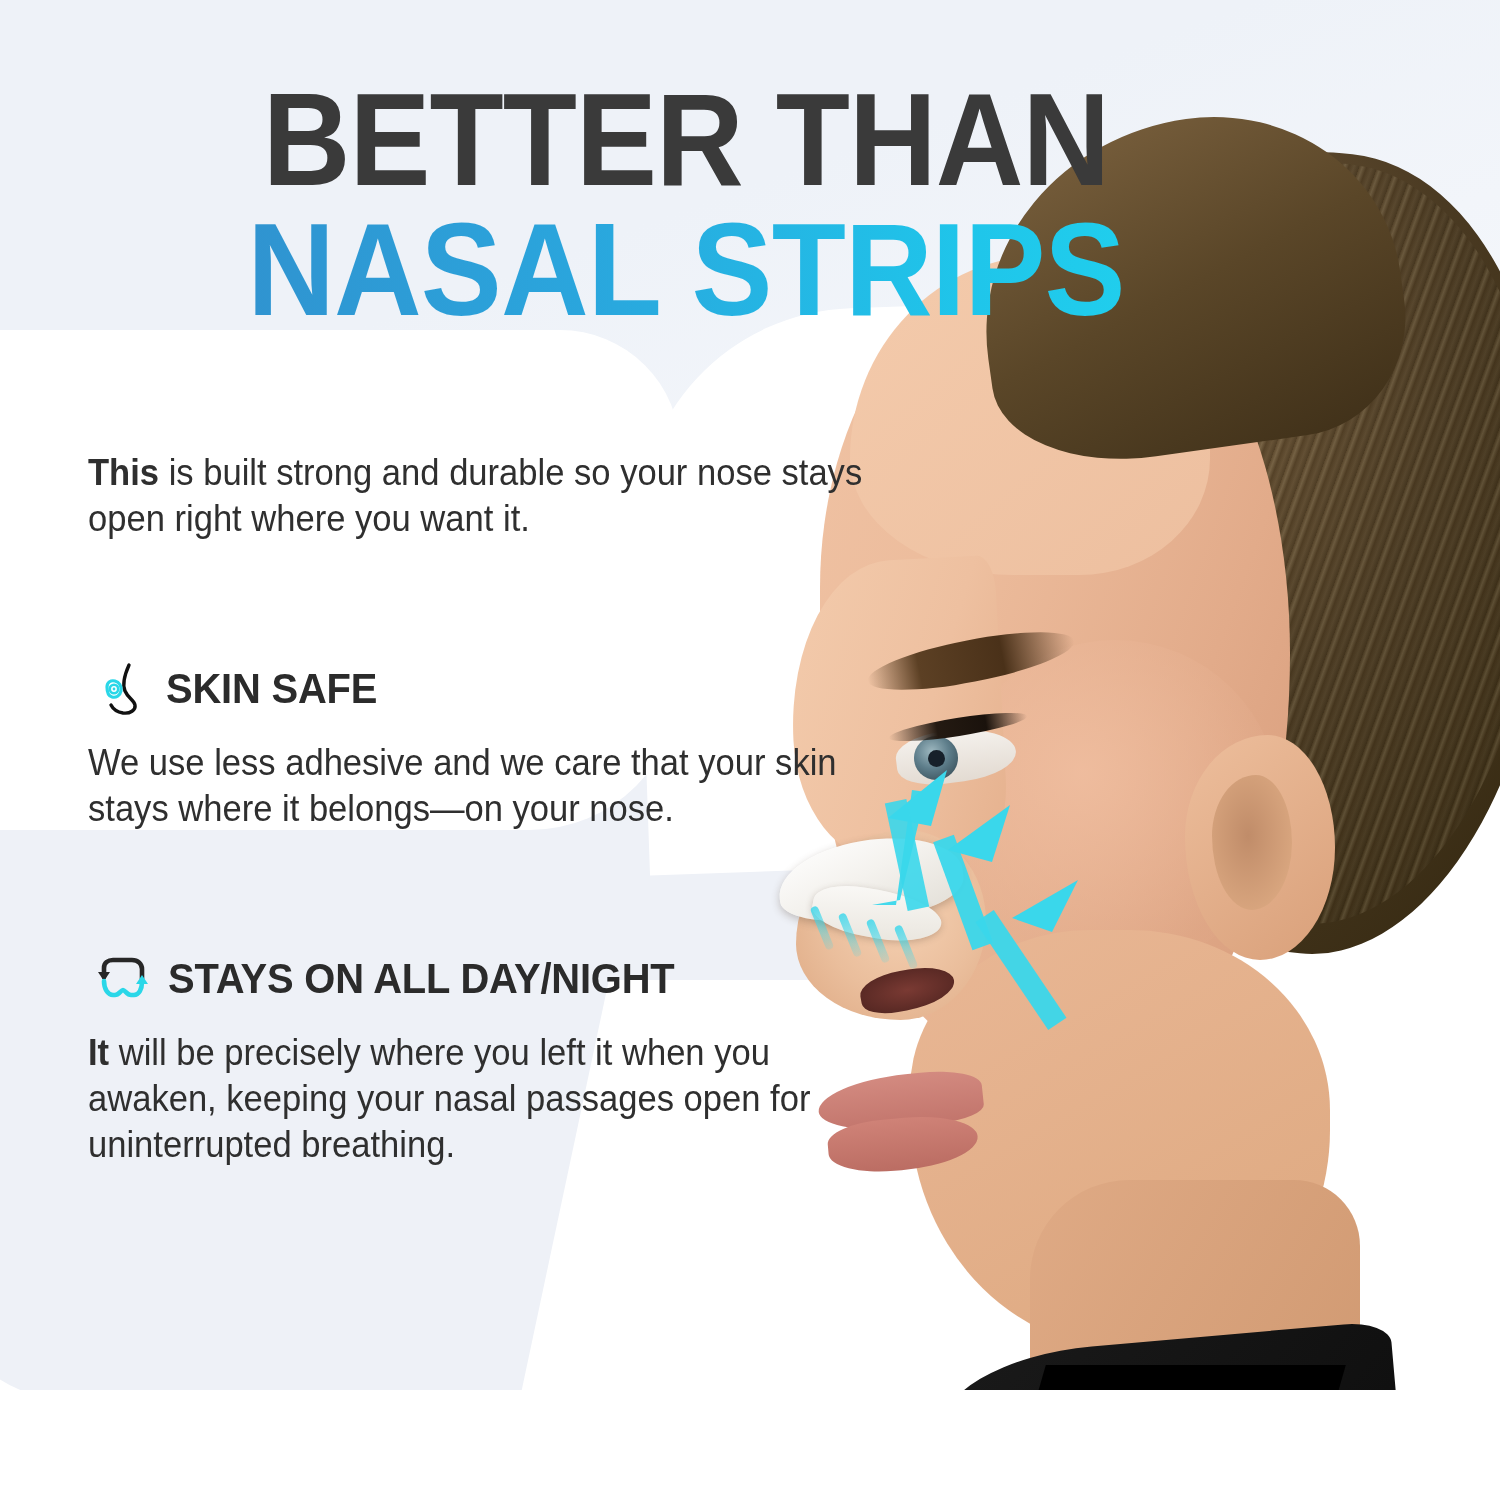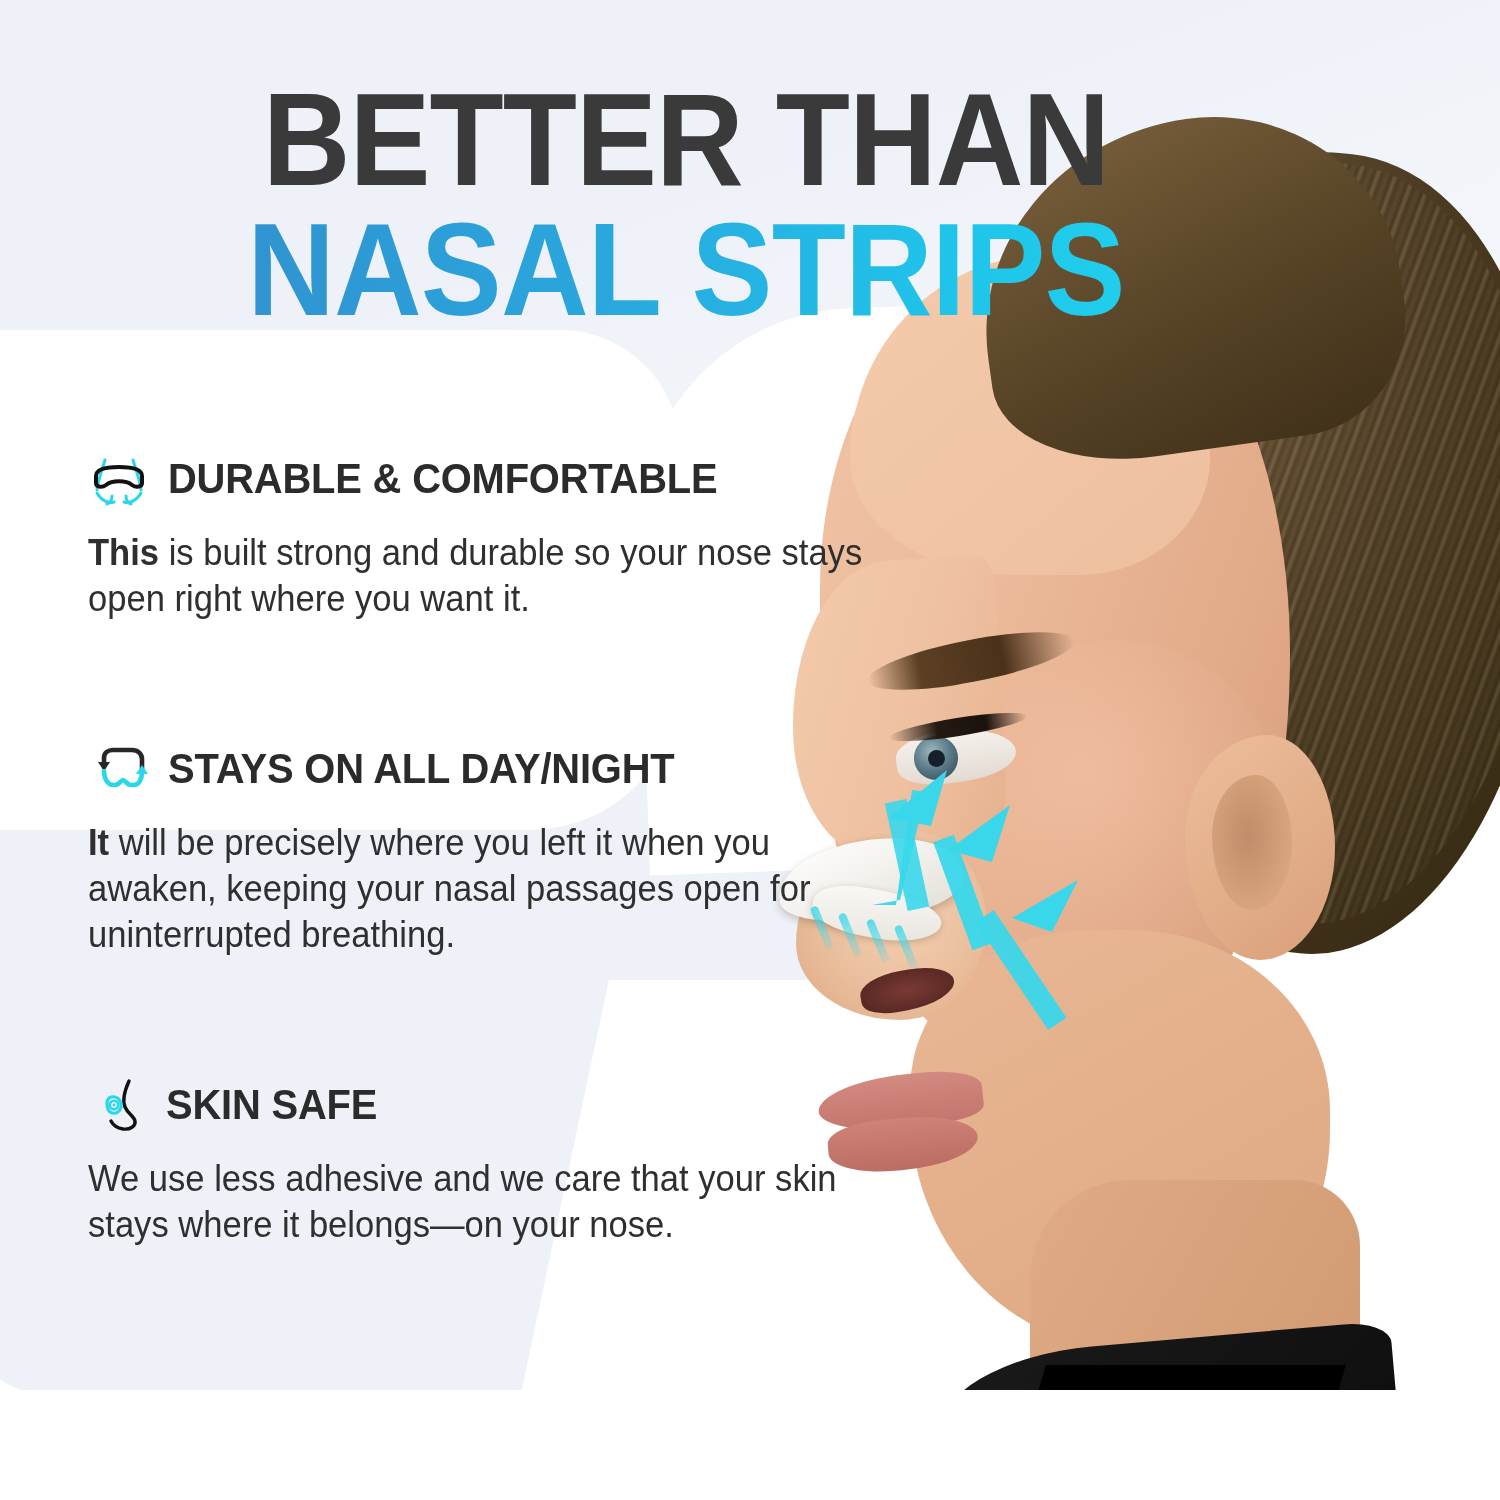--- a/index.html
+++ b/index.html
@@ -410,18 +410,6 @@
   <div class="features">
 
     <div class="feature f1">
-      <div class="f-head">
-        <svg class="f-icon ic1" viewBox="0 0 62 58">
-          <path d="M17,10 C14,20 10,30 9,40" stroke="#2ad7e8" stroke-width="3" fill="none" stroke-linecap="round"></path>
-          <path d="M45,10 C48,20 52,30 53,40" stroke="#2ad7e8" stroke-width="3" fill="none" stroke-linecap="round"></path>
-          <path d="M9,43 C13,50 20,54 26,52" stroke="#2ad7e8" stroke-width="3" fill="none" stroke-linecap="round"></path>
-          <path d="M53,43 C49,50 42,54 36,52" stroke="#2ad7e8" stroke-width="3" fill="none" stroke-linecap="round"></path>
-          <path d="M24,46 C24,50 22,53 19,54" stroke="#2ad7e8" stroke-width="3" fill="none" stroke-linecap="round"></path>
-          <path d="M38,46 C38,50 40,53 43,54" stroke="#2ad7e8" stroke-width="3" fill="none" stroke-linecap="round"></path>
-          <path d="M8,26 C8,20 16,17 31,17 C46,17 54,20 54,26 L54,33 C54,37 48,38 44,35 C38,30 24,30 18,35 C14,38 8,37 8,33 Z" fill="none" stroke="#111111" stroke-width="4" stroke-linejoin="round"></path>
-        </svg>
-        <div class="f-title">DURABLE &amp; COMFORTABLE</div>
-      </div>
       <div class="f-body"><span class="lead">This</span><span> is built strong and durable so your nose stays open right where you want it.</span></div>
     </div>
 

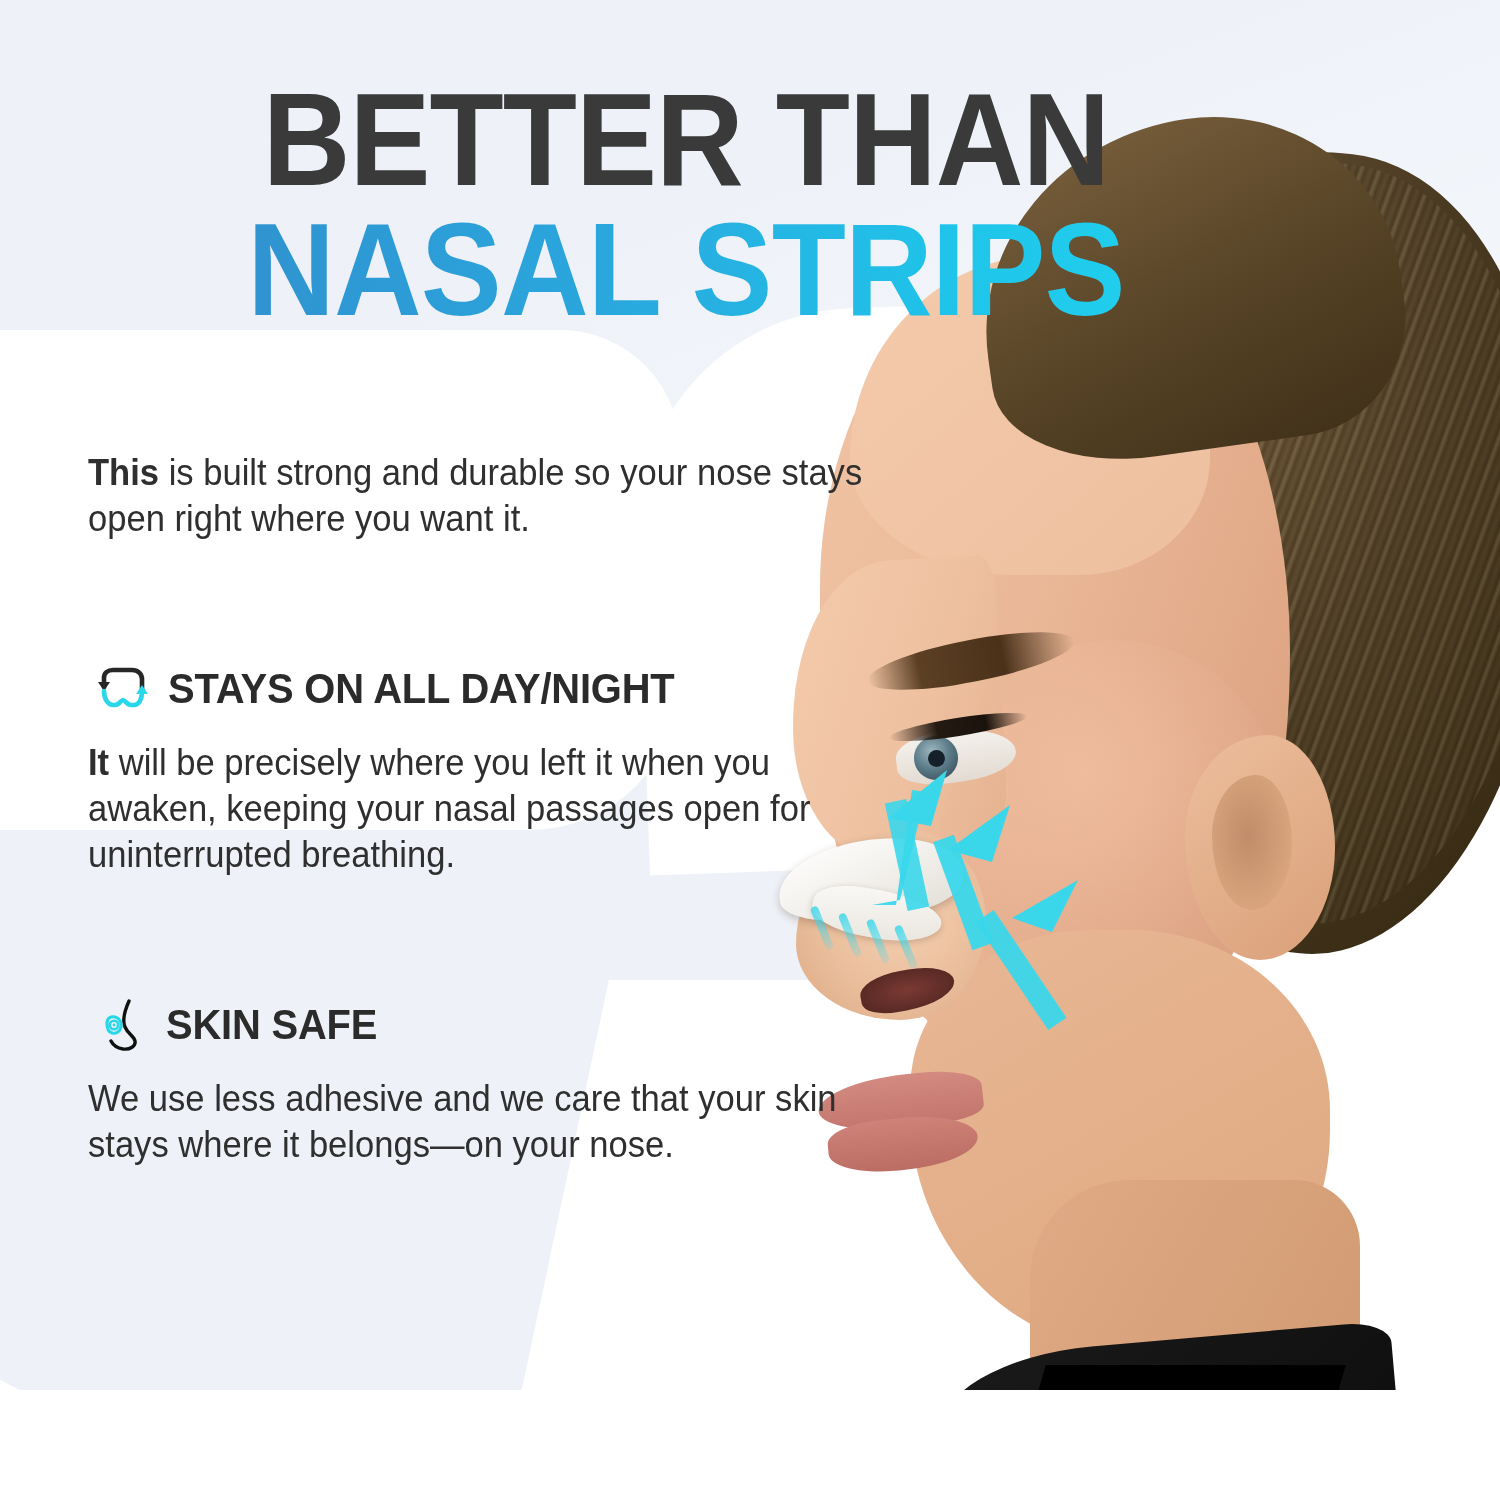--- a/index.html
+++ b/index.html
@@ -413,6 +413,19 @@
       <div class="f-body"><span class="lead">This</span><span> is built strong and durable so your nose stays open right where you want it.</span></div>
     </div>
 
+    <div class="feature f2">
+      <div class="f-head">
+        <svg class="f-icon ic2" viewBox="0 0 50 58">
+          <path d="M31,5 C27,14 24,24 27,31 C30,38 36,40 37,45 C38,50 32,54 25,53 C19,52 15,49 13,45" fill="none" stroke="#111111" stroke-width="3.4" stroke-linecap="round"></path>
+          <path d="M9,27 C9,22 13,20 17,21 C21,22 24,26 23,31 C22,36 18,38 14,37 C10,36 9,32 9,27 Z" fill="none" stroke="#2ad7e8" stroke-width="3.2" stroke-linejoin="round"></path>
+          <circle cx="16" cy="29" r="4.2" fill="none" stroke="#2ad7e8" stroke-width="2.6"></circle>
+          <circle cx="16" cy="29" r="1.4" fill="#2ad7e8"></circle>
+        </svg>
+        <div class="f-title">SKIN SAFE</div>
+      </div>
+      <div class="f-body"><span class="lead"></span><span>We use less adhesive and we care that your skin stays where it belongs—on your nose.</span></div>
+    </div>
+
     <div class="feature f3">
       <div class="f-head">
         <svg class="f-icon ic3" viewBox="0 0 58 52">
@@ -426,19 +439,6 @@
       <div class="f-body"><span class="lead">It</span><span> will be precisely where you left it when you awaken, keeping your nasal passages open for uninterrupted breathing.</span></div>
     </div>
 
-    <div class="feature f2">
-      <div class="f-head">
-        <svg class="f-icon ic2" viewBox="0 0 50 58">
-          <path d="M31,5 C27,14 24,24 27,31 C30,38 36,40 37,45 C38,50 32,54 25,53 C19,52 15,49 13,45" fill="none" stroke="#111111" stroke-width="3.4" stroke-linecap="round"></path>
-          <path d="M9,27 C9,22 13,20 17,21 C21,22 24,26 23,31 C22,36 18,38 14,37 C10,36 9,32 9,27 Z" fill="none" stroke="#2ad7e8" stroke-width="3.2" stroke-linejoin="round"></path>
-          <circle cx="16" cy="29" r="4.2" fill="none" stroke="#2ad7e8" stroke-width="2.6"></circle>
-          <circle cx="16" cy="29" r="1.4" fill="#2ad7e8"></circle>
-        </svg>
-        <div class="f-title">SKIN SAFE</div>
-      </div>
-      <div class="f-body"><span class="lead"></span><span>We use less adhesive and we care that your skin stays where it belongs—on your nose.</span></div>
-    </div>
-
   </div>
 </div>
 

